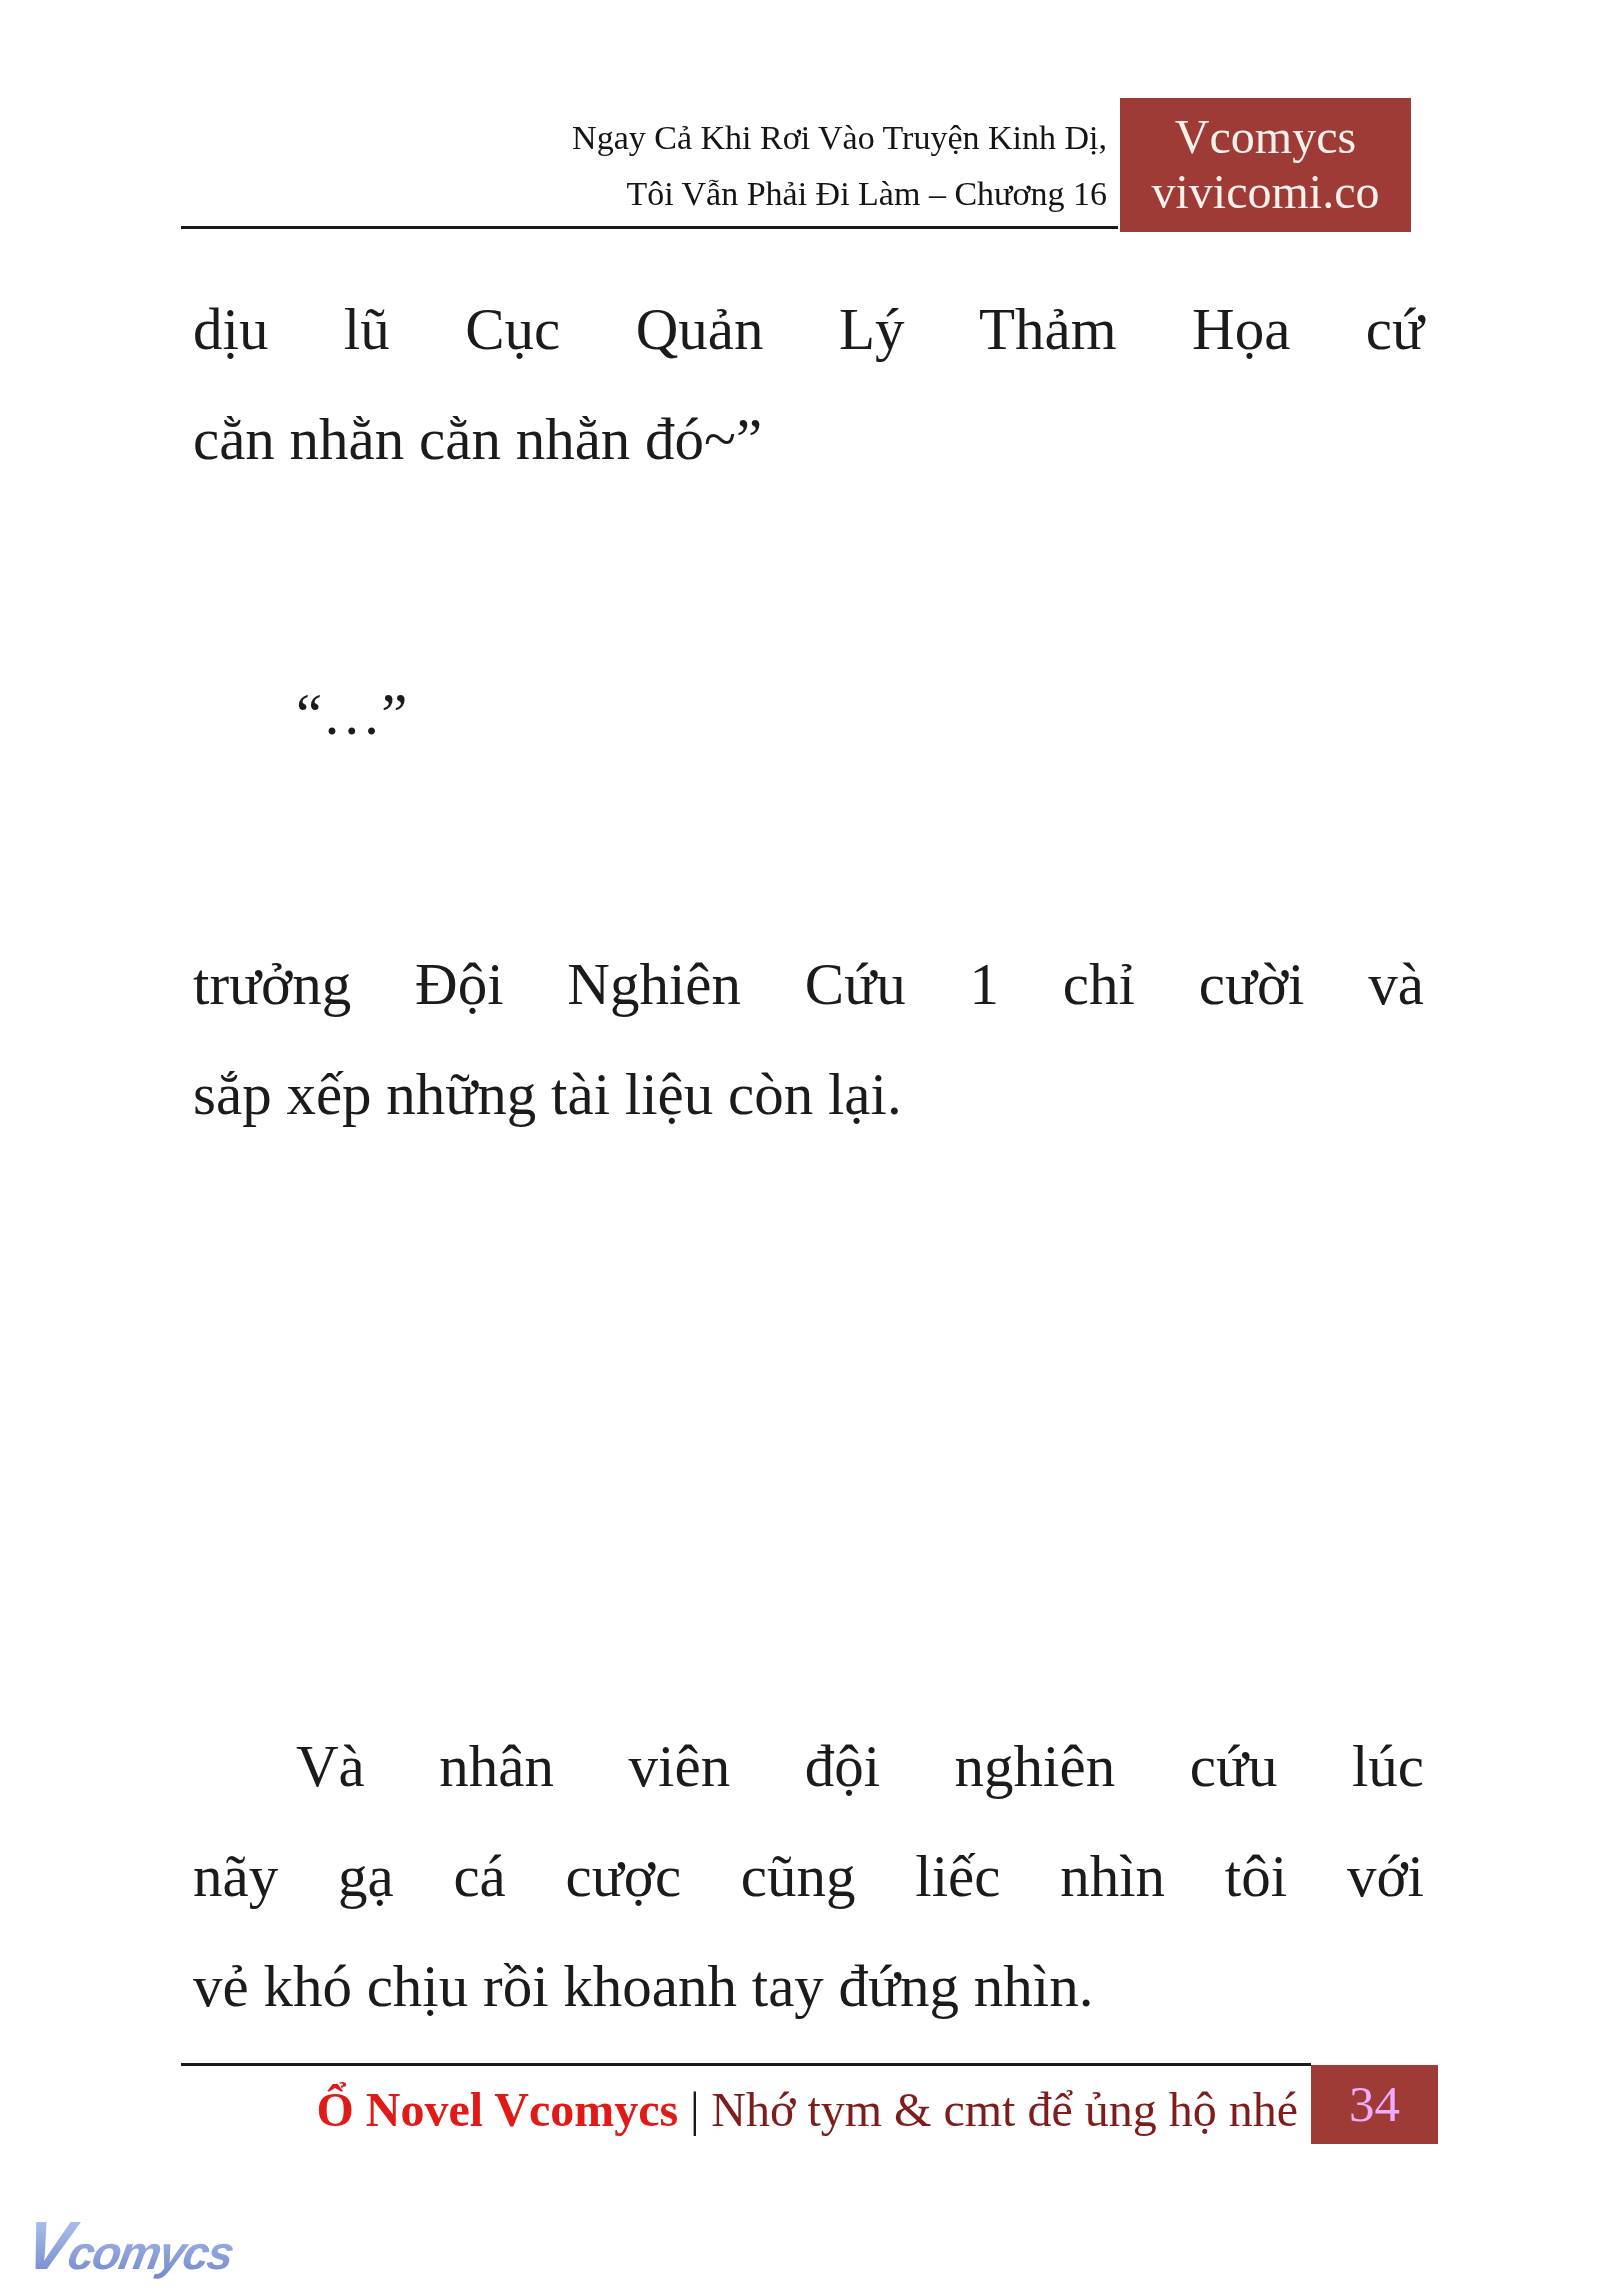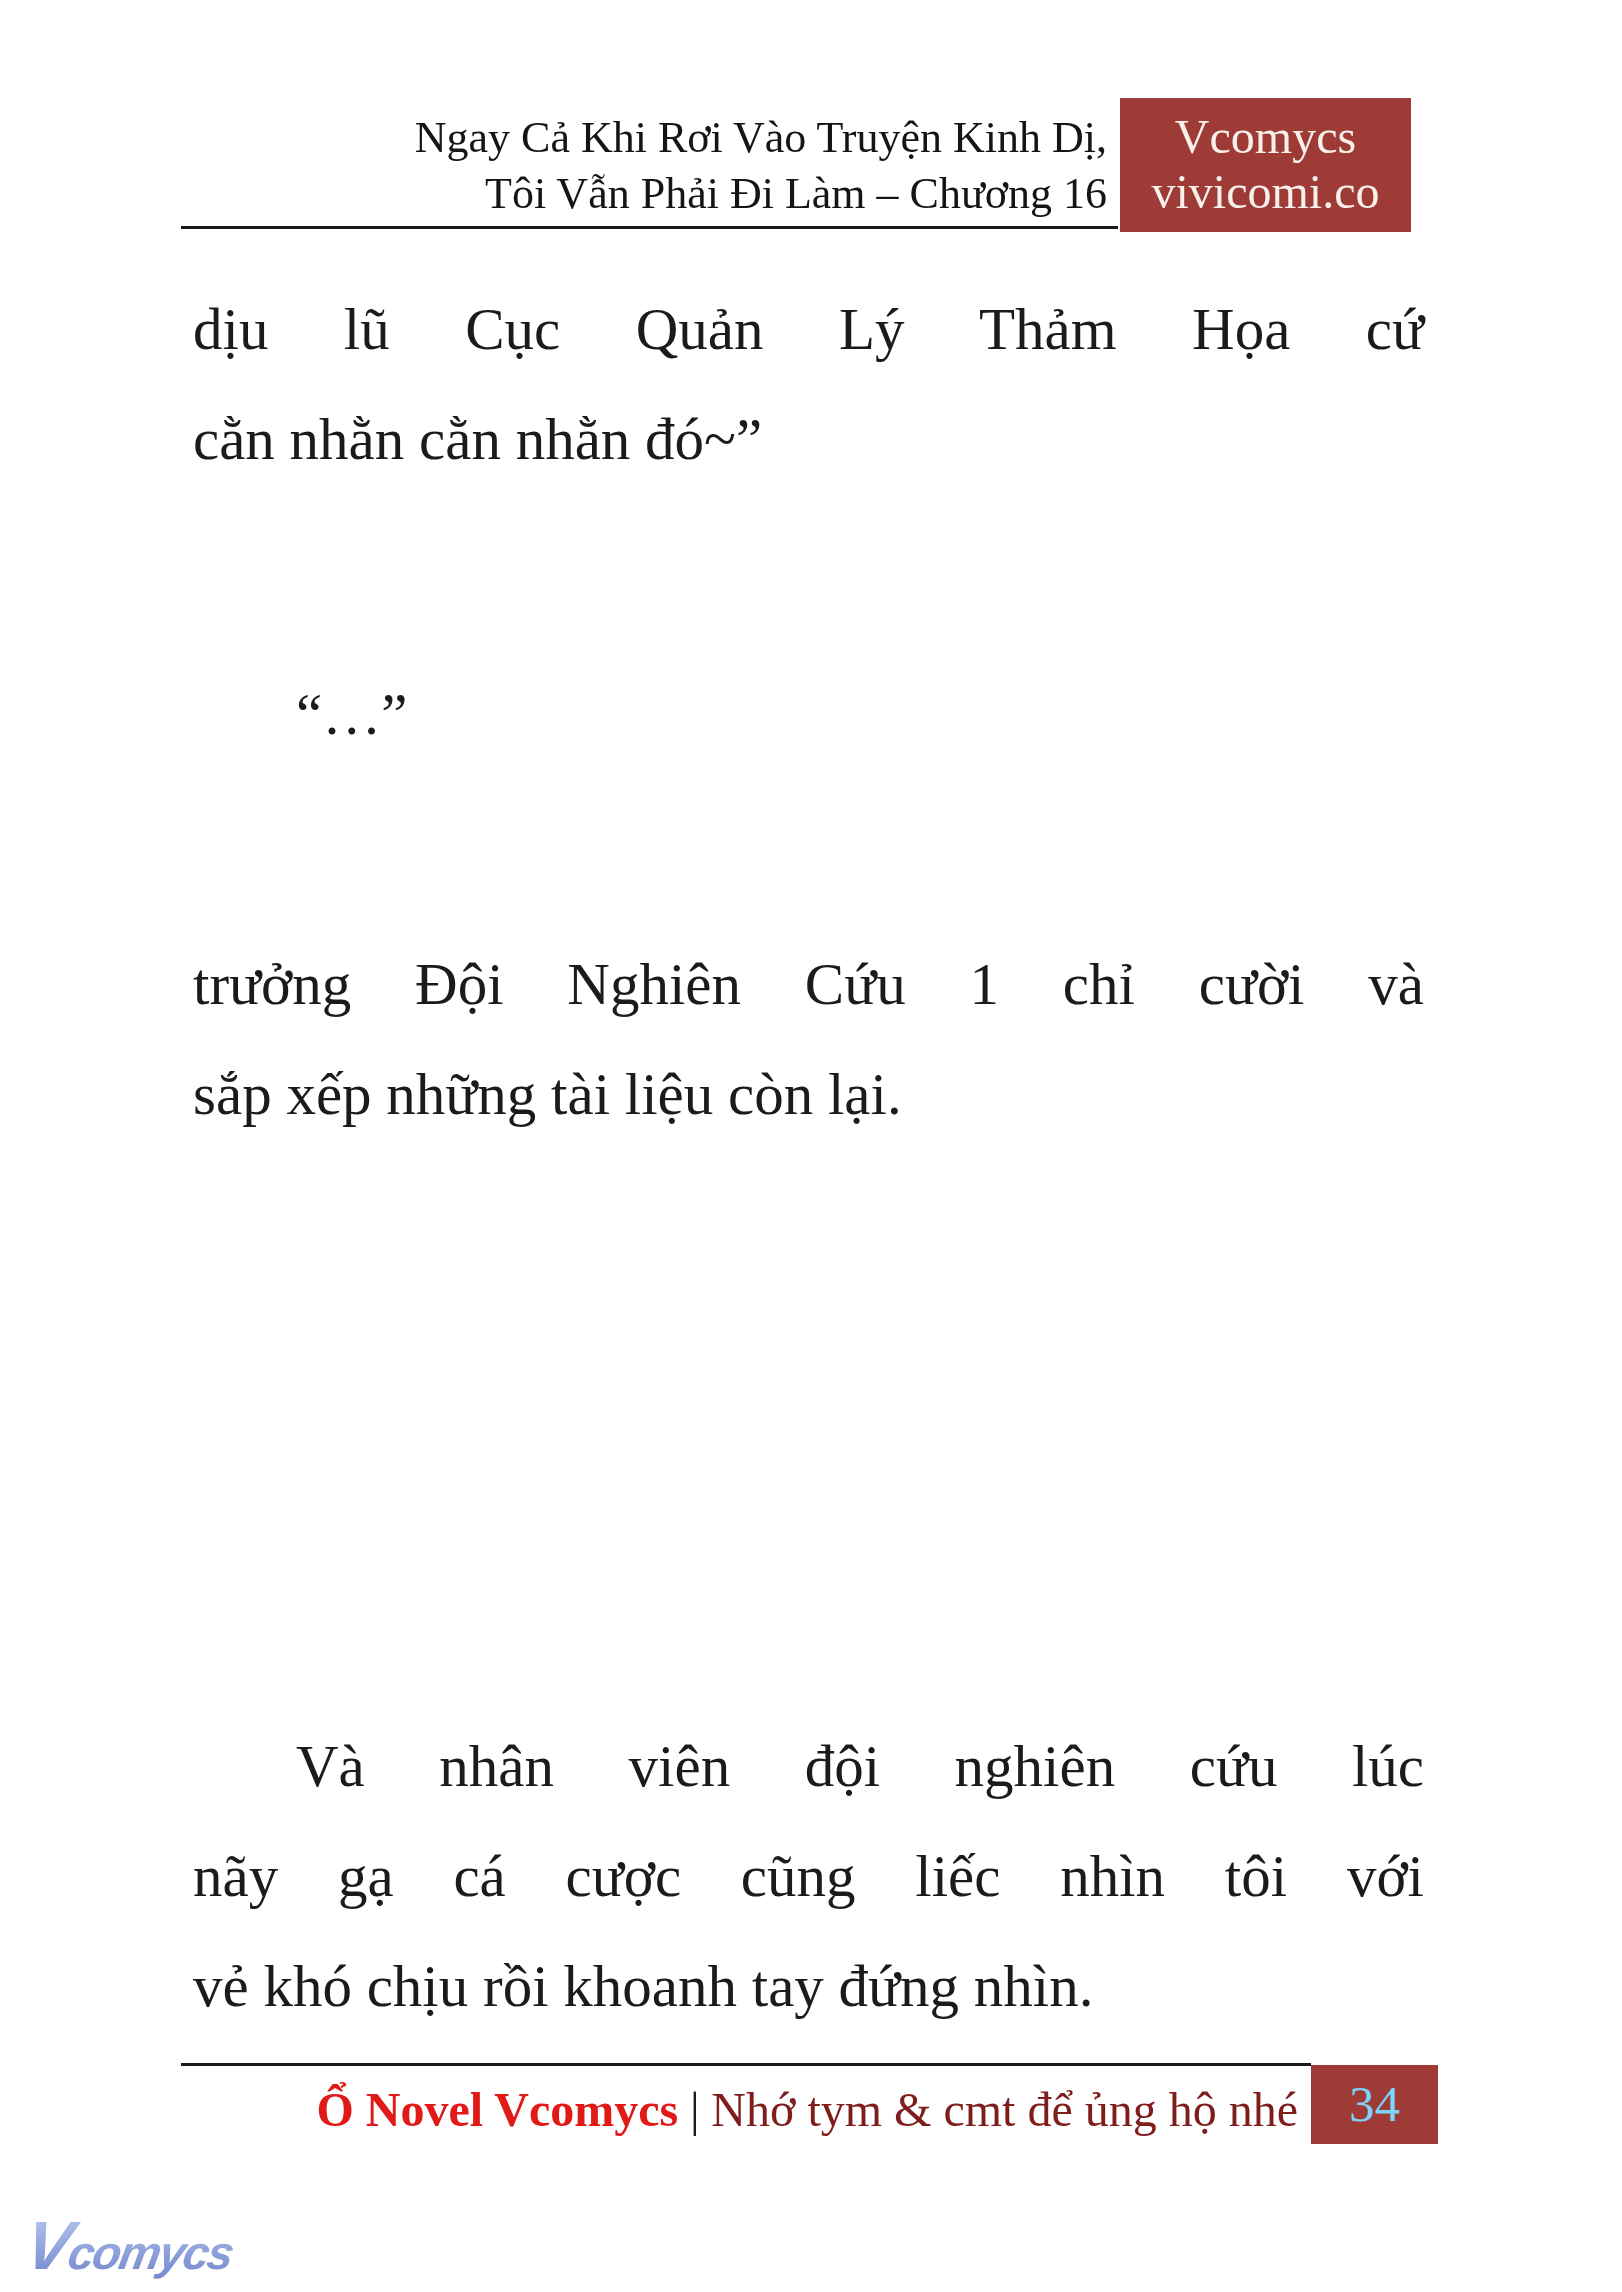--- a/index.html
+++ b/index.html
@@ -16,7 +16,7 @@
   .header-title {
     position:absolute; left:181px; top:110px; width:926px;
     text-align:right; color:#151515;
-    font-size:44px; line-height:56px; white-space:nowrap;
+    font-size:34px; line-height:56px; white-space:nowrap;
   }
   .brand-box {
     position:absolute; left:1120px; top:98px; width:291px; height:134px;

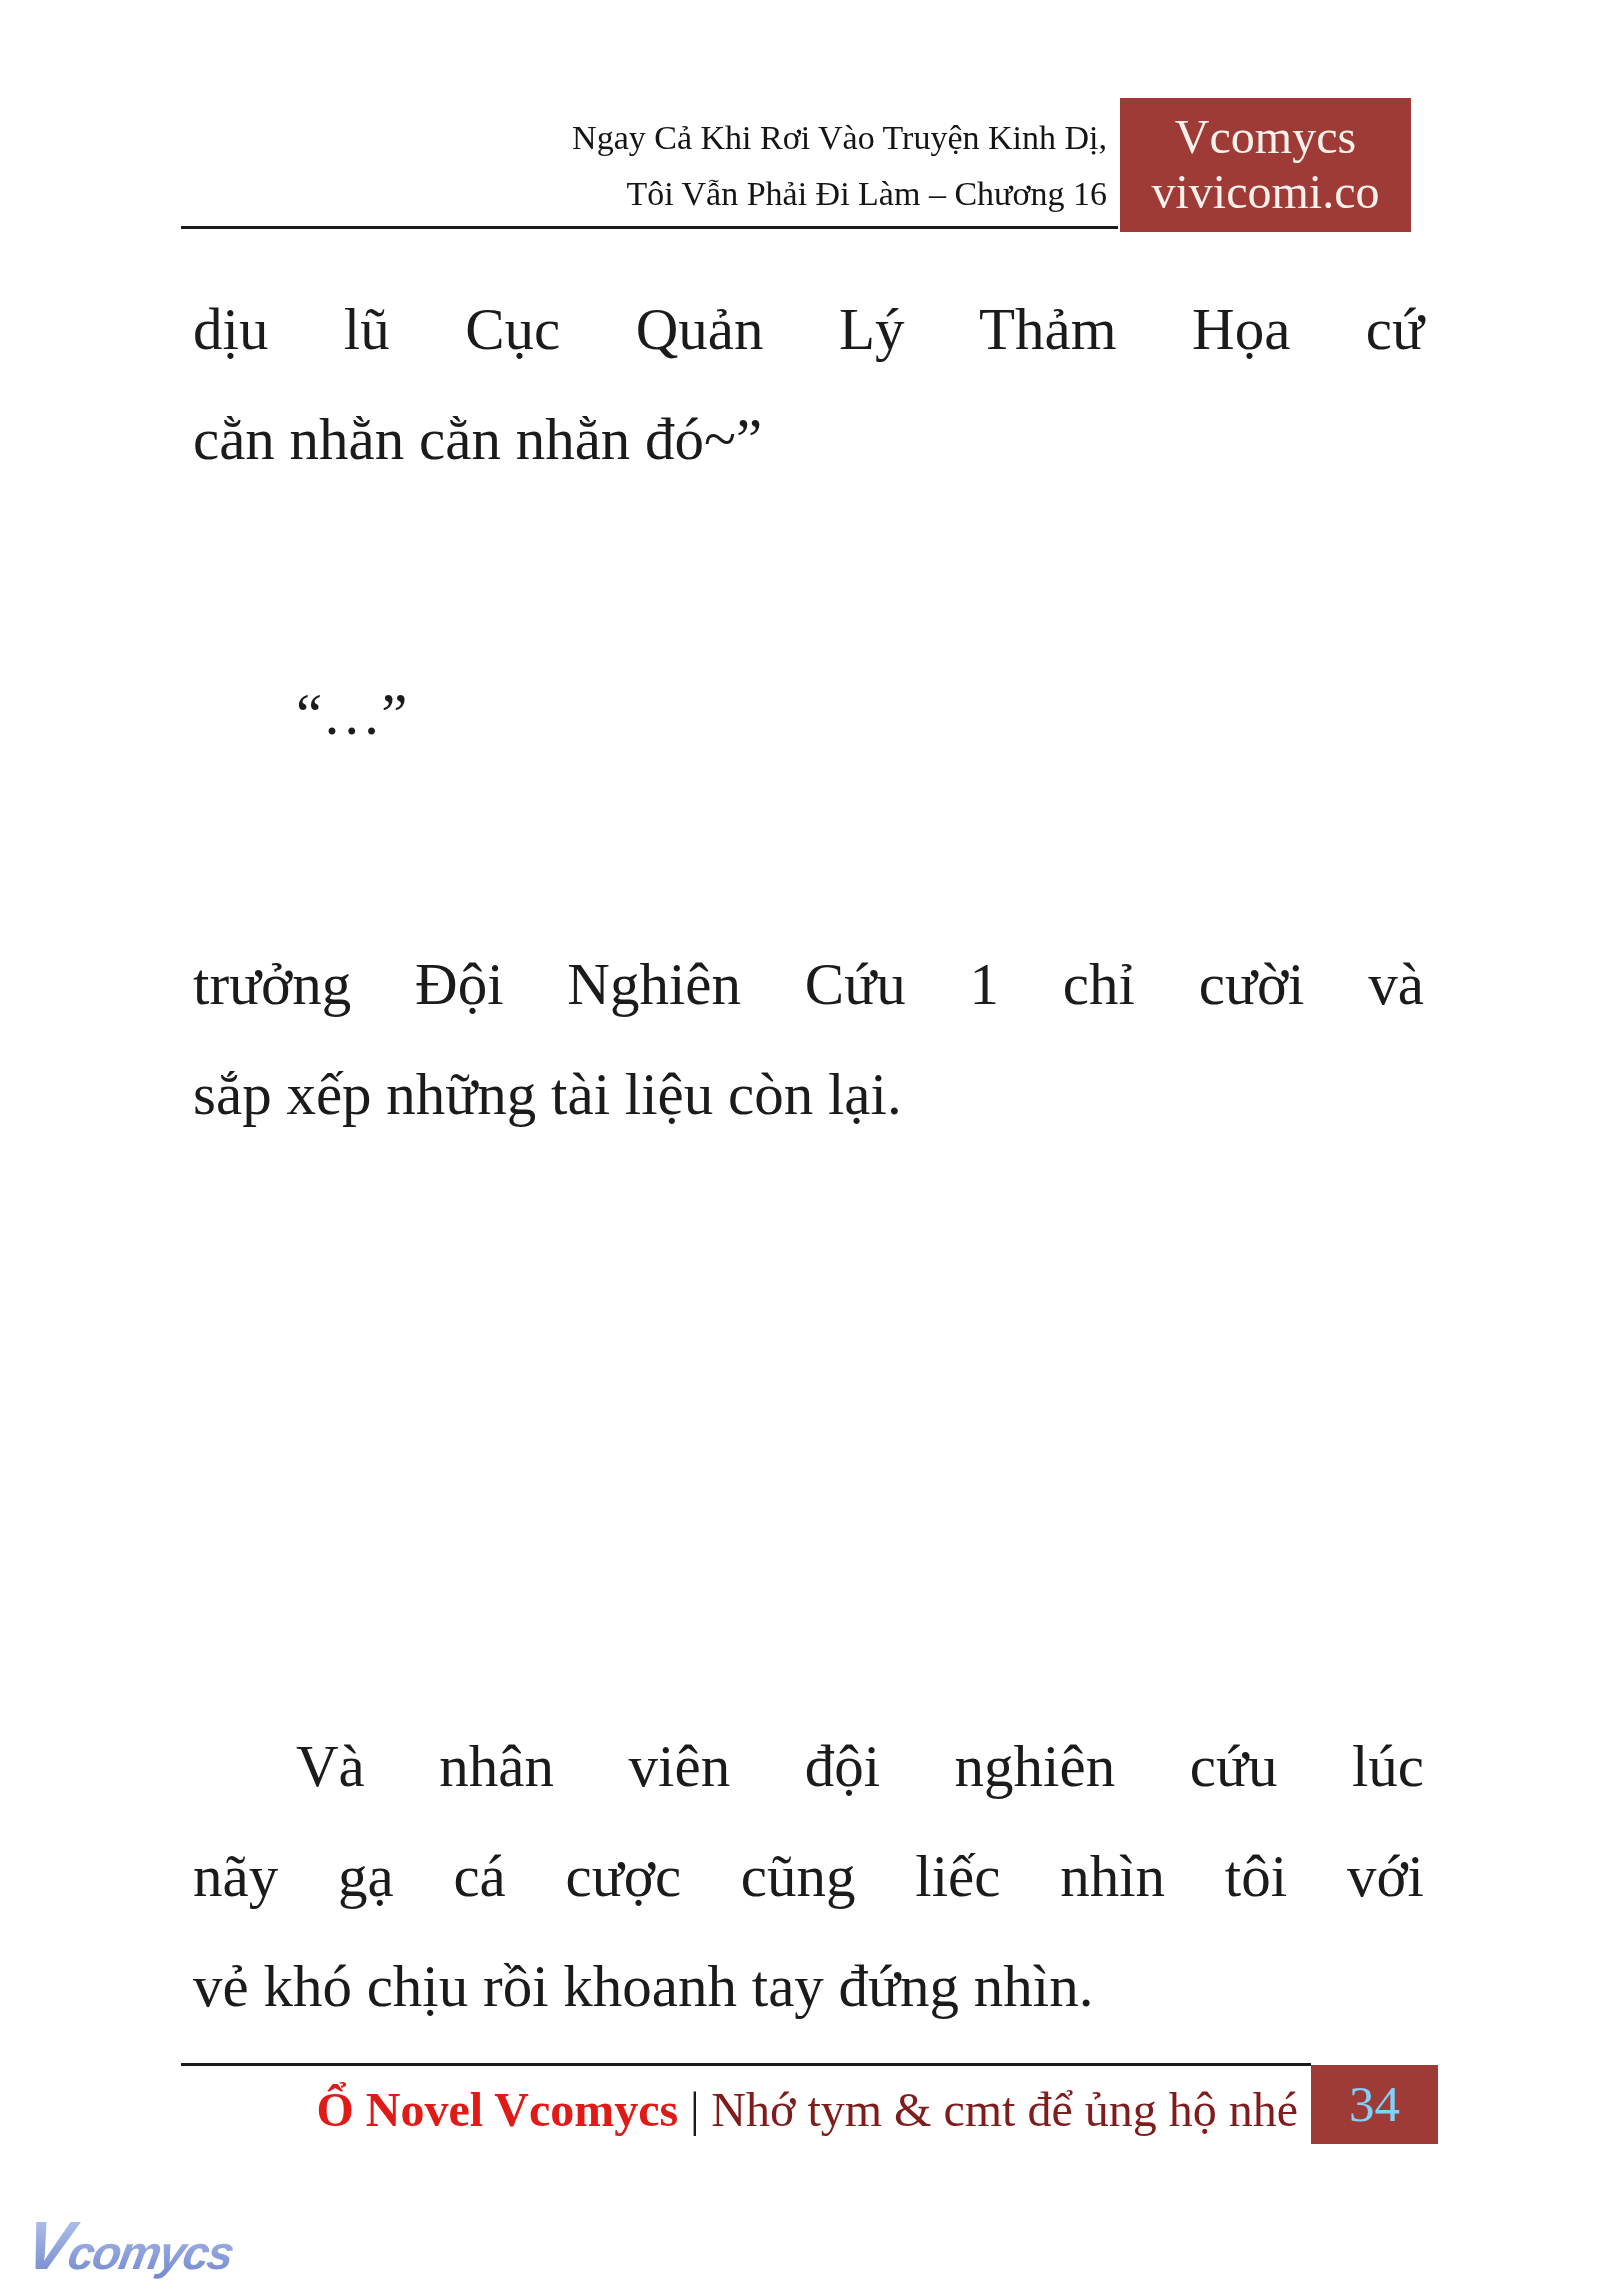--- a/index.html
+++ b/index.html
@@ -54,7 +54,7 @@
   .f-msg   { color:#7f1d1d; }
   .page-box {
     position:absolute; left:1311px; top:2065px; width:127px; height:79px;
-    background:#9e3b37; color:#7dd3fc;
+    background:#9e3b37; color:#f0abfc;
     text-align:center; font-size:51px; line-height:79px;
   }
 

